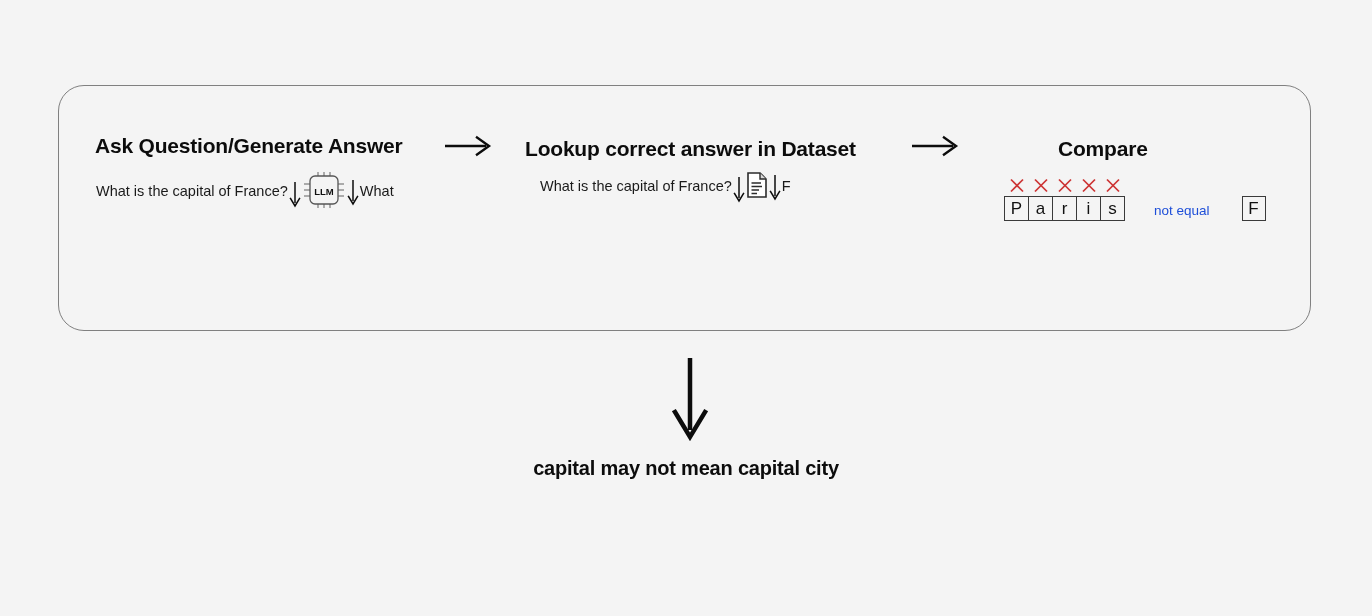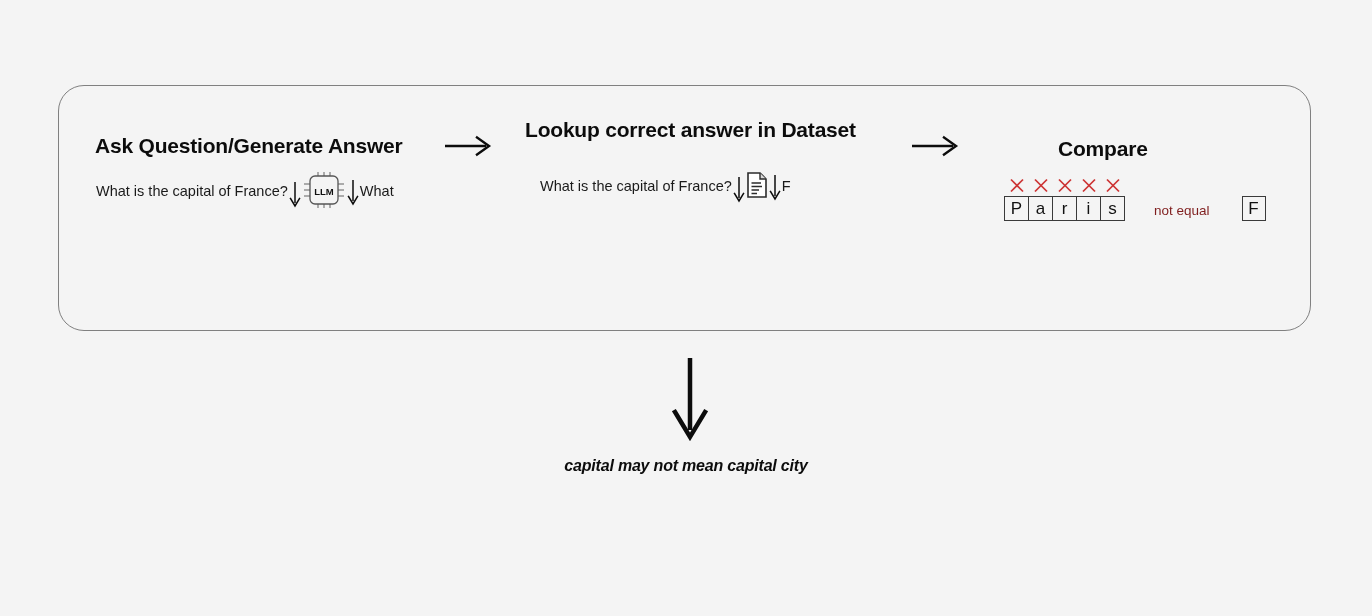--- a/index.html
+++ b/index.html
@@ -46,7 +46,7 @@
     white-space: nowrap;
   }
   .stage-title.t1 { left: 95px;  top: 134px; }
-  .stage-title.t2 { left: 525px; top: 118px; }
+  .stage-title.t2 { left: 525px; top: 137px; }
   .stage-title.t3 { left: 1058px; top: 137px; text-align: right; }
 
   

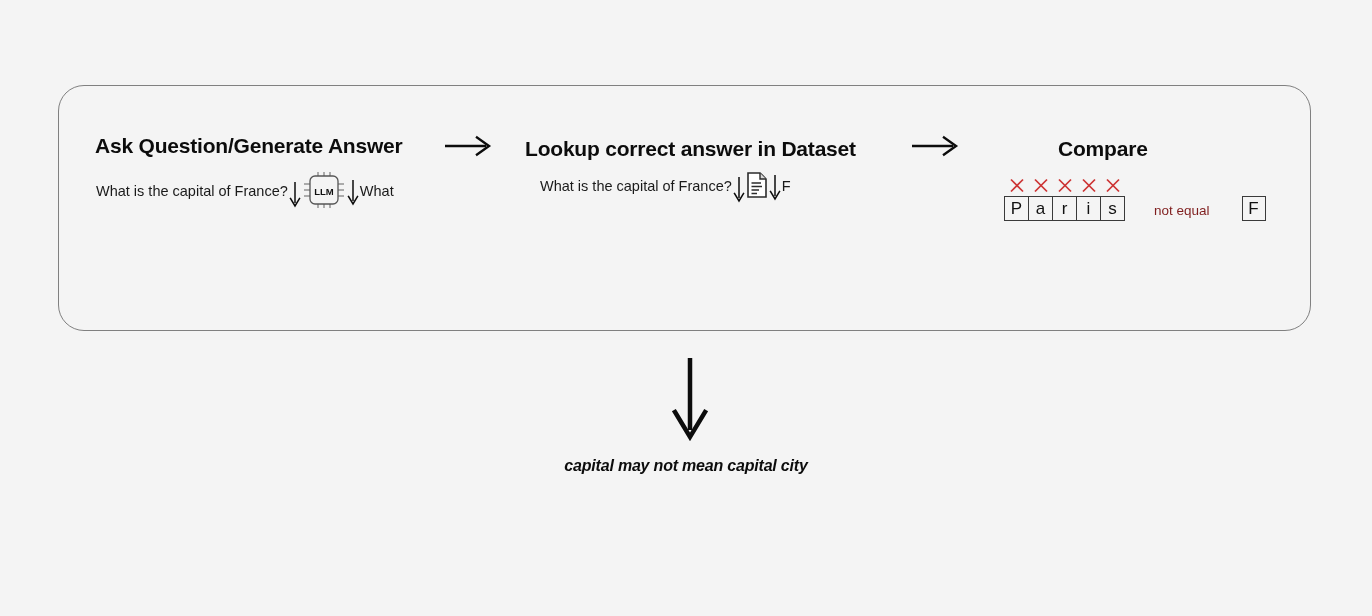--- a/index.html
+++ b/index.html
@@ -130,7 +130,7 @@
   }
   .not-equal-label {
     font-size: 13.5px;
-    color: #7f1d1d;
+    color: #1d4ed8;
     margin-left: 30px;
     margin-bottom: 3px;
     white-space: nowrap;

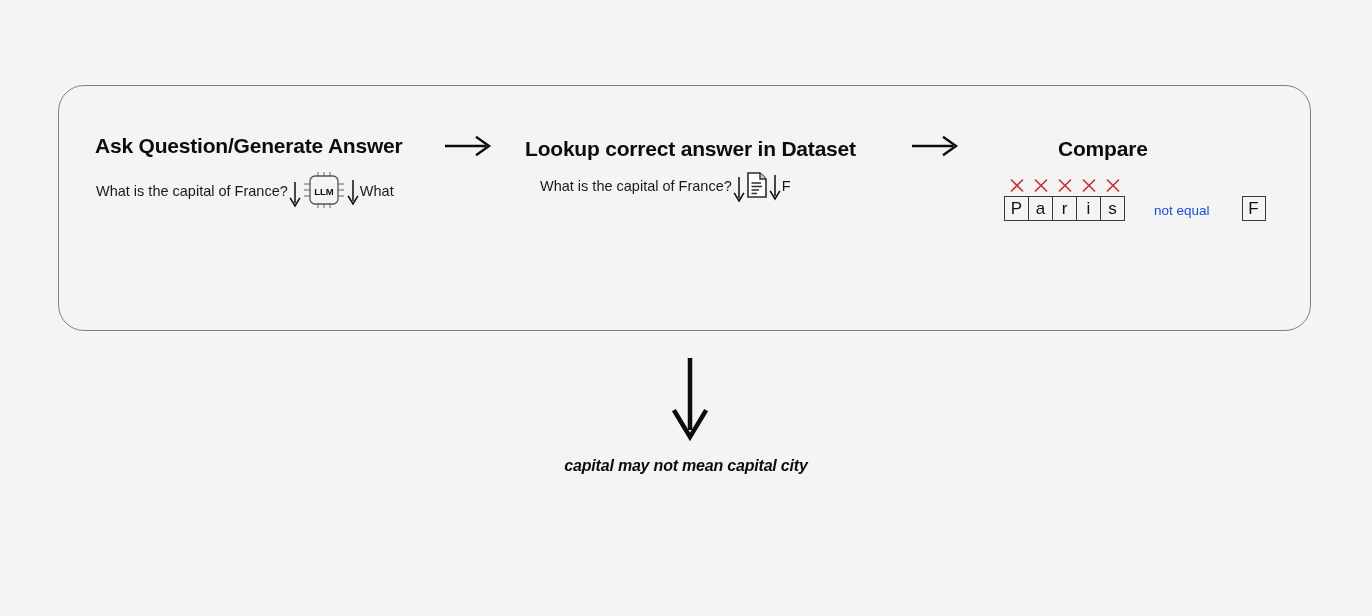--- a/index.html
+++ b/index.html
@@ -165,10 +165,9 @@
     width: 1372px;
     text-align: center;
     font-weight: bold;
-    font-size: 16px;
+    font-size: 20px;
     letter-spacing: -0.2px;
     color: #0c0c0c;
-    font-style: italic;
   }
 </style>
 </head>

